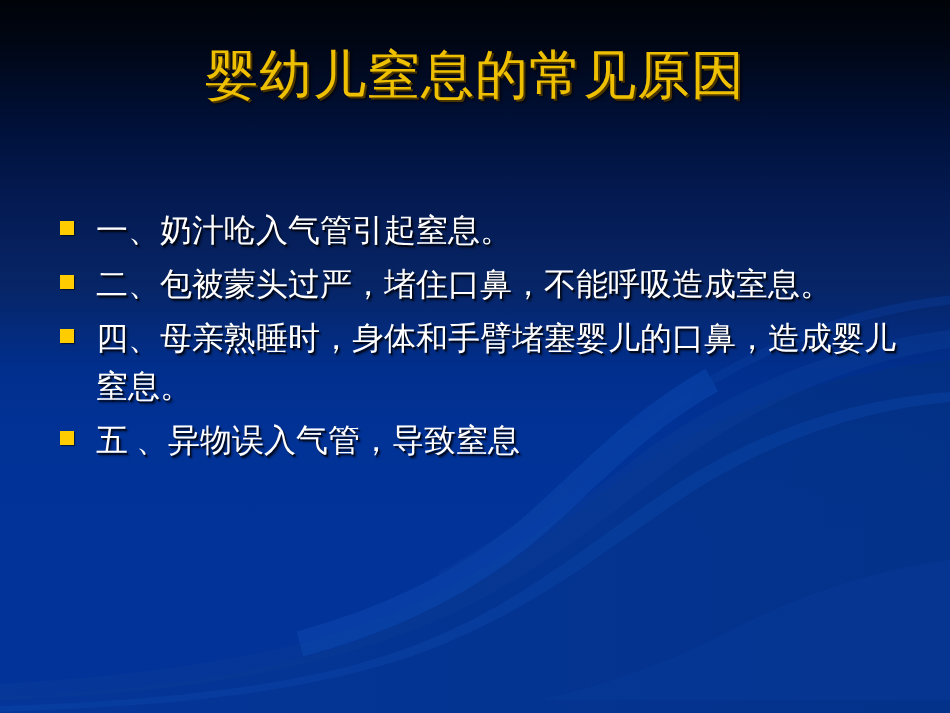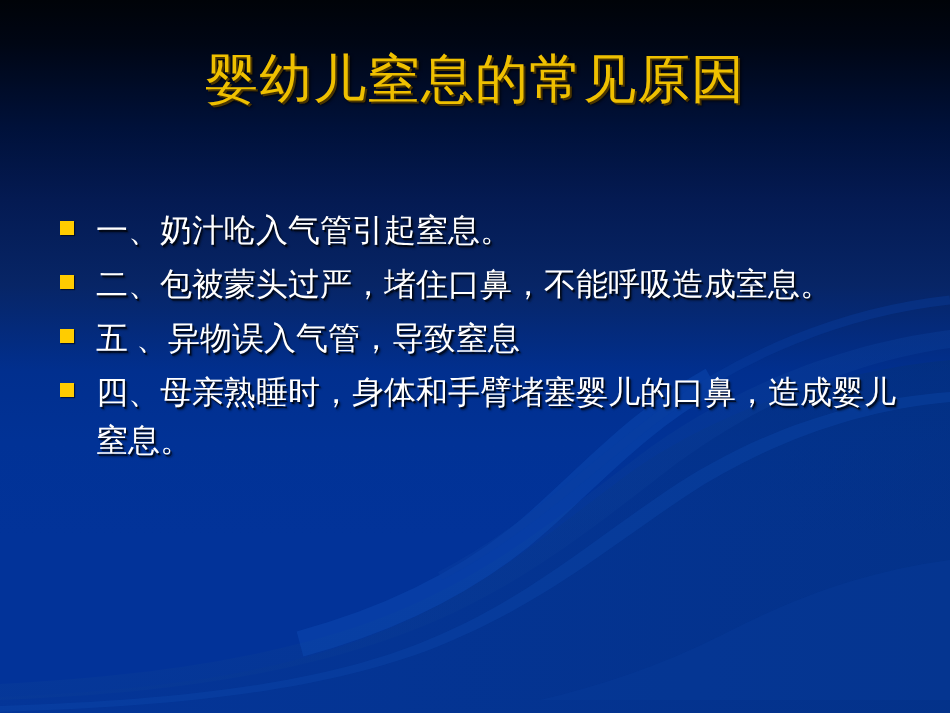--- a/index.html
+++ b/index.html
@@ -43,7 +43,7 @@
   }
   #title-text {
     display: inline-block;
-    font-family: Liberation Sans, sans-serif;
+    font-family: Liberation Mono, monospace;
     font-size: 53px;
     line-height: 62px;
     letter-spacing: 1px;

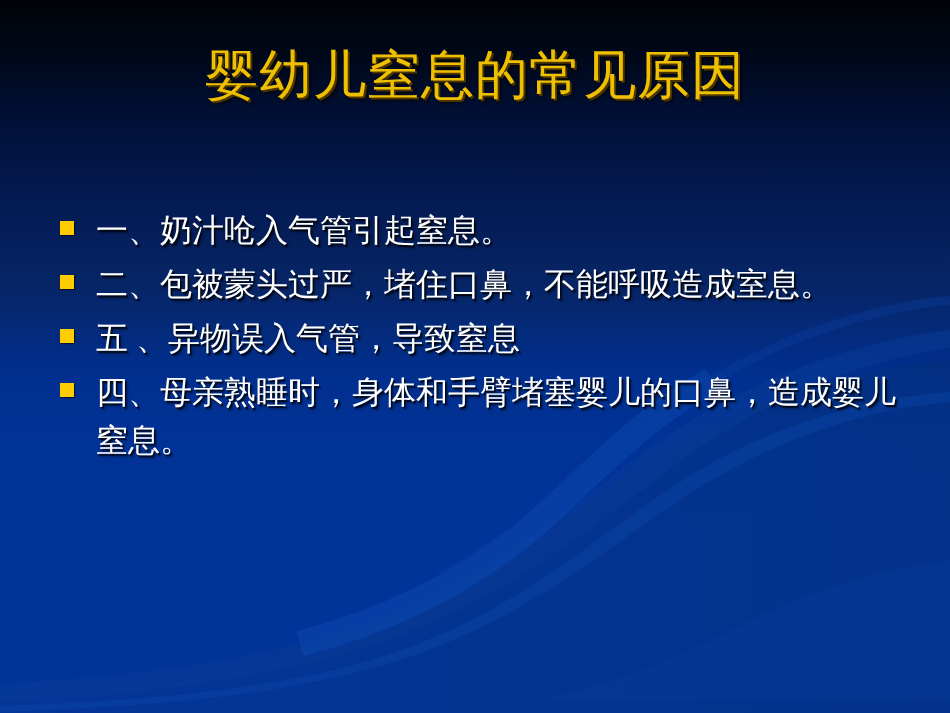--- a/index.html
+++ b/index.html
@@ -142,12 +142,12 @@
 
     <div class="bullet-row">
       <span class="bullet-marker"></span>
-      <span class="bullet-text">五 、异物误入气管，导致窒息</span>
+      <span class="bullet-text">四、母亲熟睡时，身体和手臂堵塞婴儿的口鼻，造成婴儿窒息。</span>
     </div>
 
     <div class="bullet-row">
       <span class="bullet-marker"></span>
-      <span class="bullet-text">四、母亲熟睡时，身体和手臂堵塞婴儿的口鼻，造成婴儿窒息。</span>
+      <span class="bullet-text">五 、异物误入气管，导致窒息</span>
     </div>
 
   </div>

